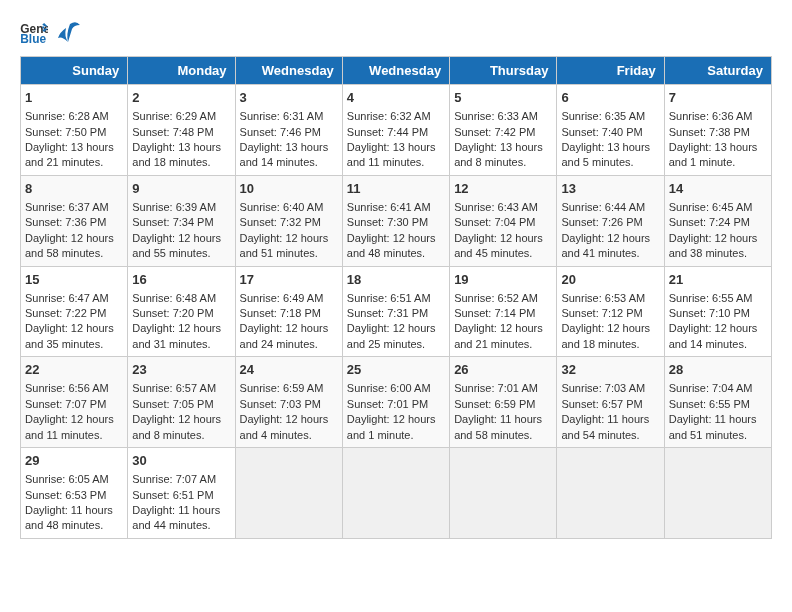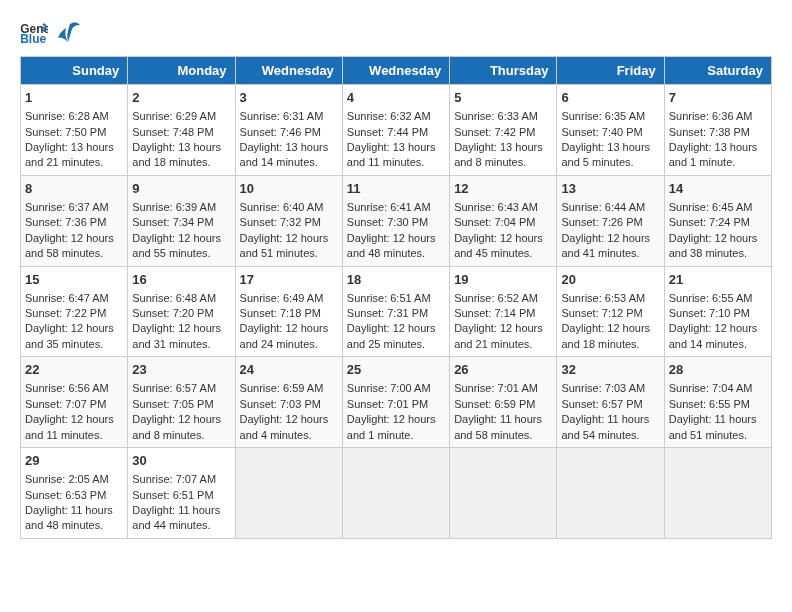--- a/index.html
+++ b/index.html
@@ -294,7 +294,7 @@
         </td>
         <td>
           <span class="day-number">25</span>
-          <div>Sunrise: 7:00 AM</div>
+          <div>Sunrise: 6:00 AM</div>
           <div>Sunset: 7:01 PM</div>
           <div>Daylight: 12 hours</div>
           <div>and 1 minute.</div>

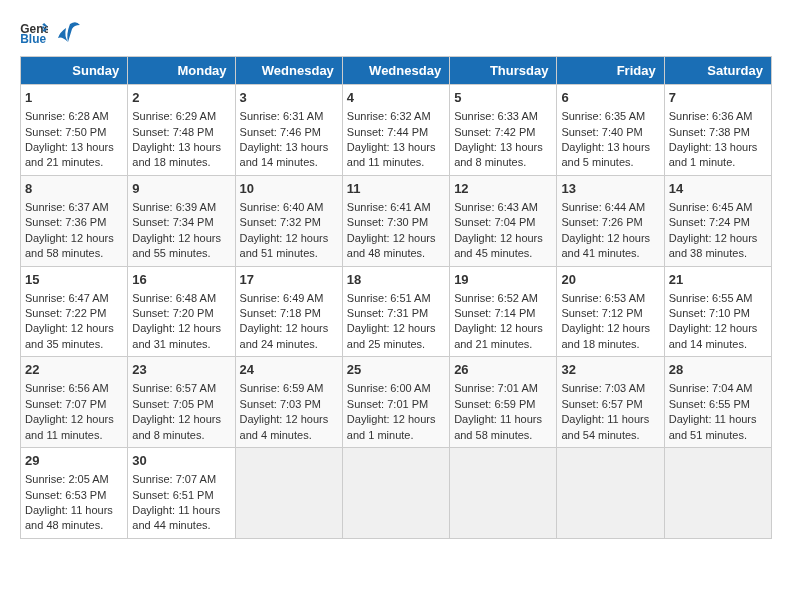--- a/index.html
+++ b/index.html
@@ -324,7 +324,7 @@
       <tr>
         <td>
           <span class="day-number">29</span>
-          <div>Sunrise: 2:05 AM</div>
+          <div>Sunrise: 6:05 AM</div>
           <div>Sunset: 6:53 PM</div>
           <div>Daylight: 11 hours</div>
           <div>and 48 minutes.</div>

